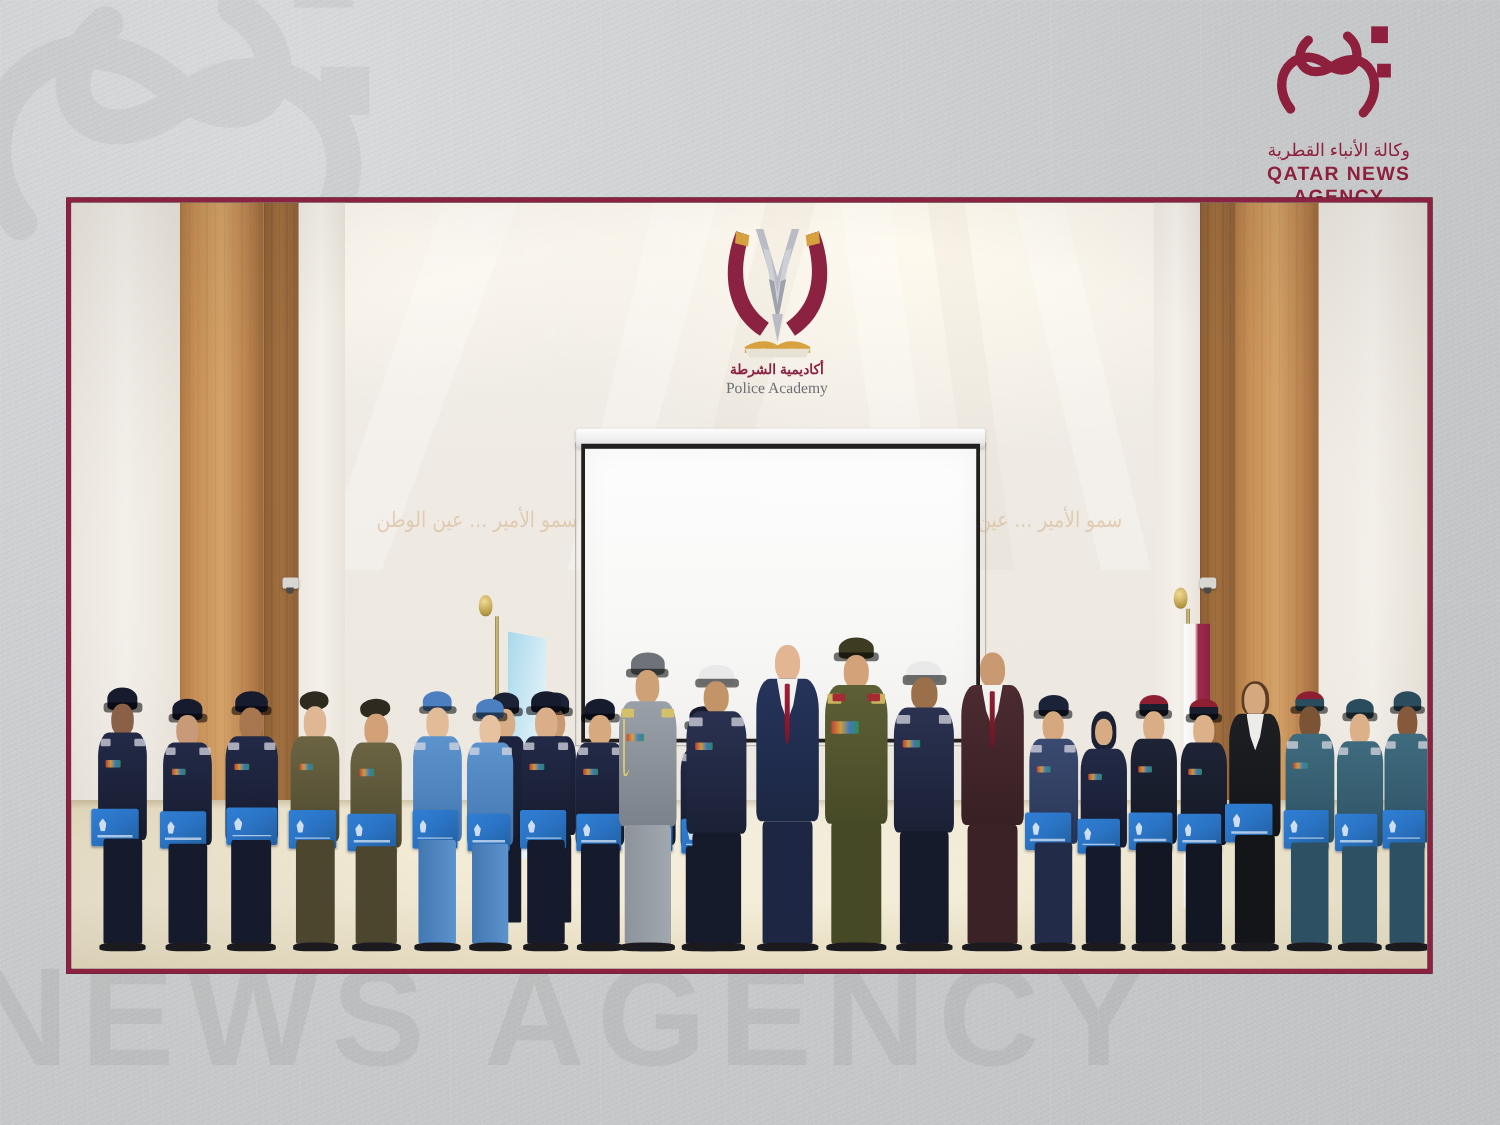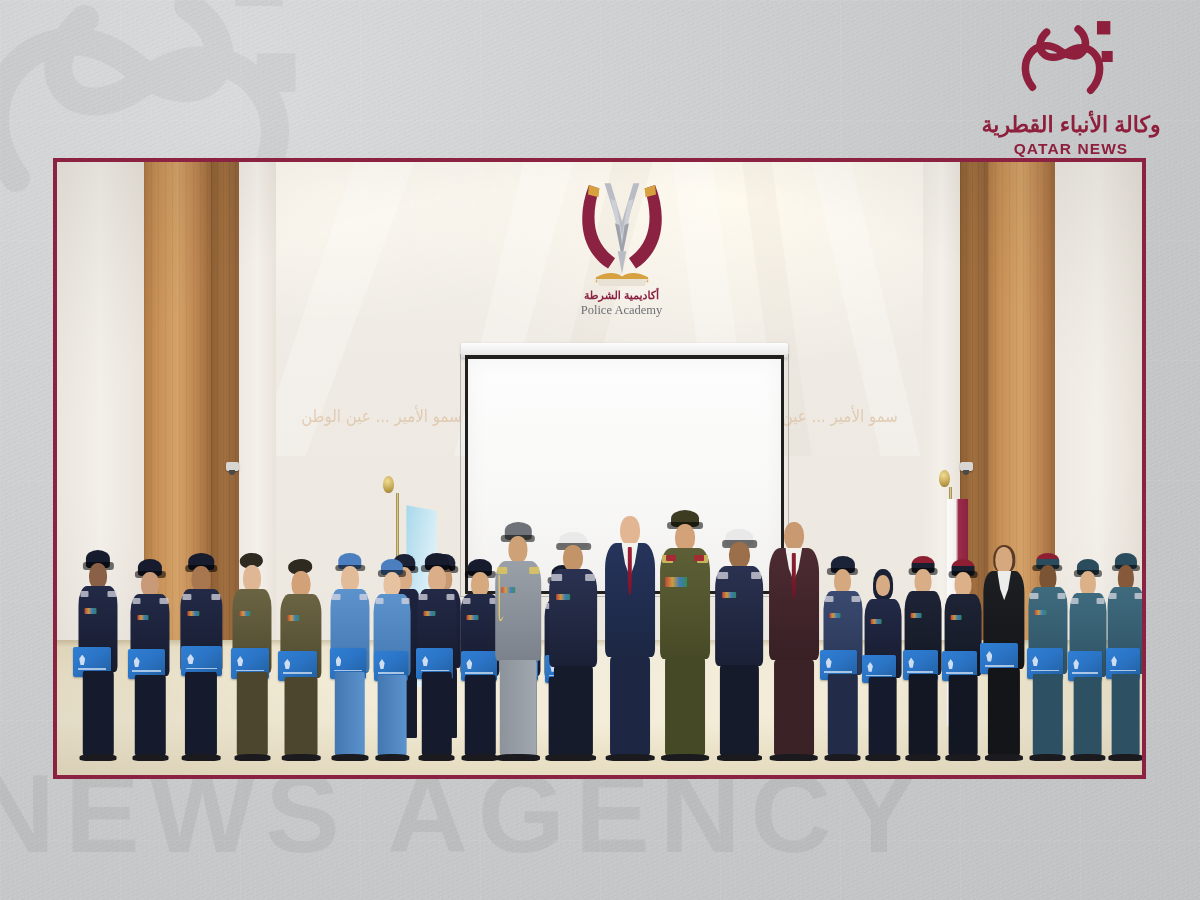--- a/index.html
+++ b/index.html
@@ -66,8 +66,8 @@
   #brand-mark { width: 118px; height: 96px; margin: 0 auto; display: block; }
   #brand-ar {
     color: #8e1f3d;
-    font-size: 22px;
-    font-weight: 700;
+    font-size: 14px;
+    font-weight: 400;
     direction: rtl;
     margin-top: 2px;
     line-height: 1.15;

